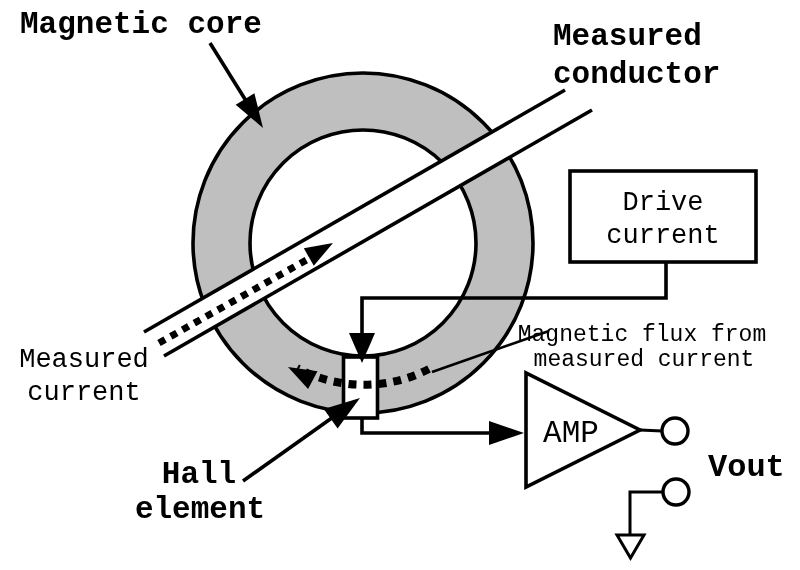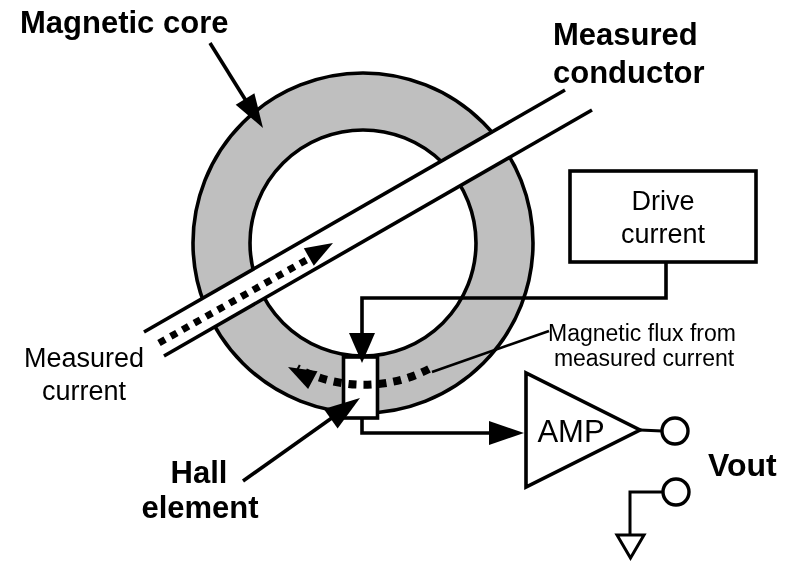--- a/index.html
+++ b/index.html
@@ -4,7 +4,7 @@
 <style>
   html,body{margin:0;padding:0;background:#fff;}
   .stage{position:relative;width:800px;height:570px;background:#fff;overflow:hidden;
-         font-family:Liberation Sans, sans-serif;}
+         font-family:Liberation Mono, monospace;}
   svg{display:block;}
   text{fill:#000;}
   .lbl-bold{font-weight:bold;font-size:31px;}

